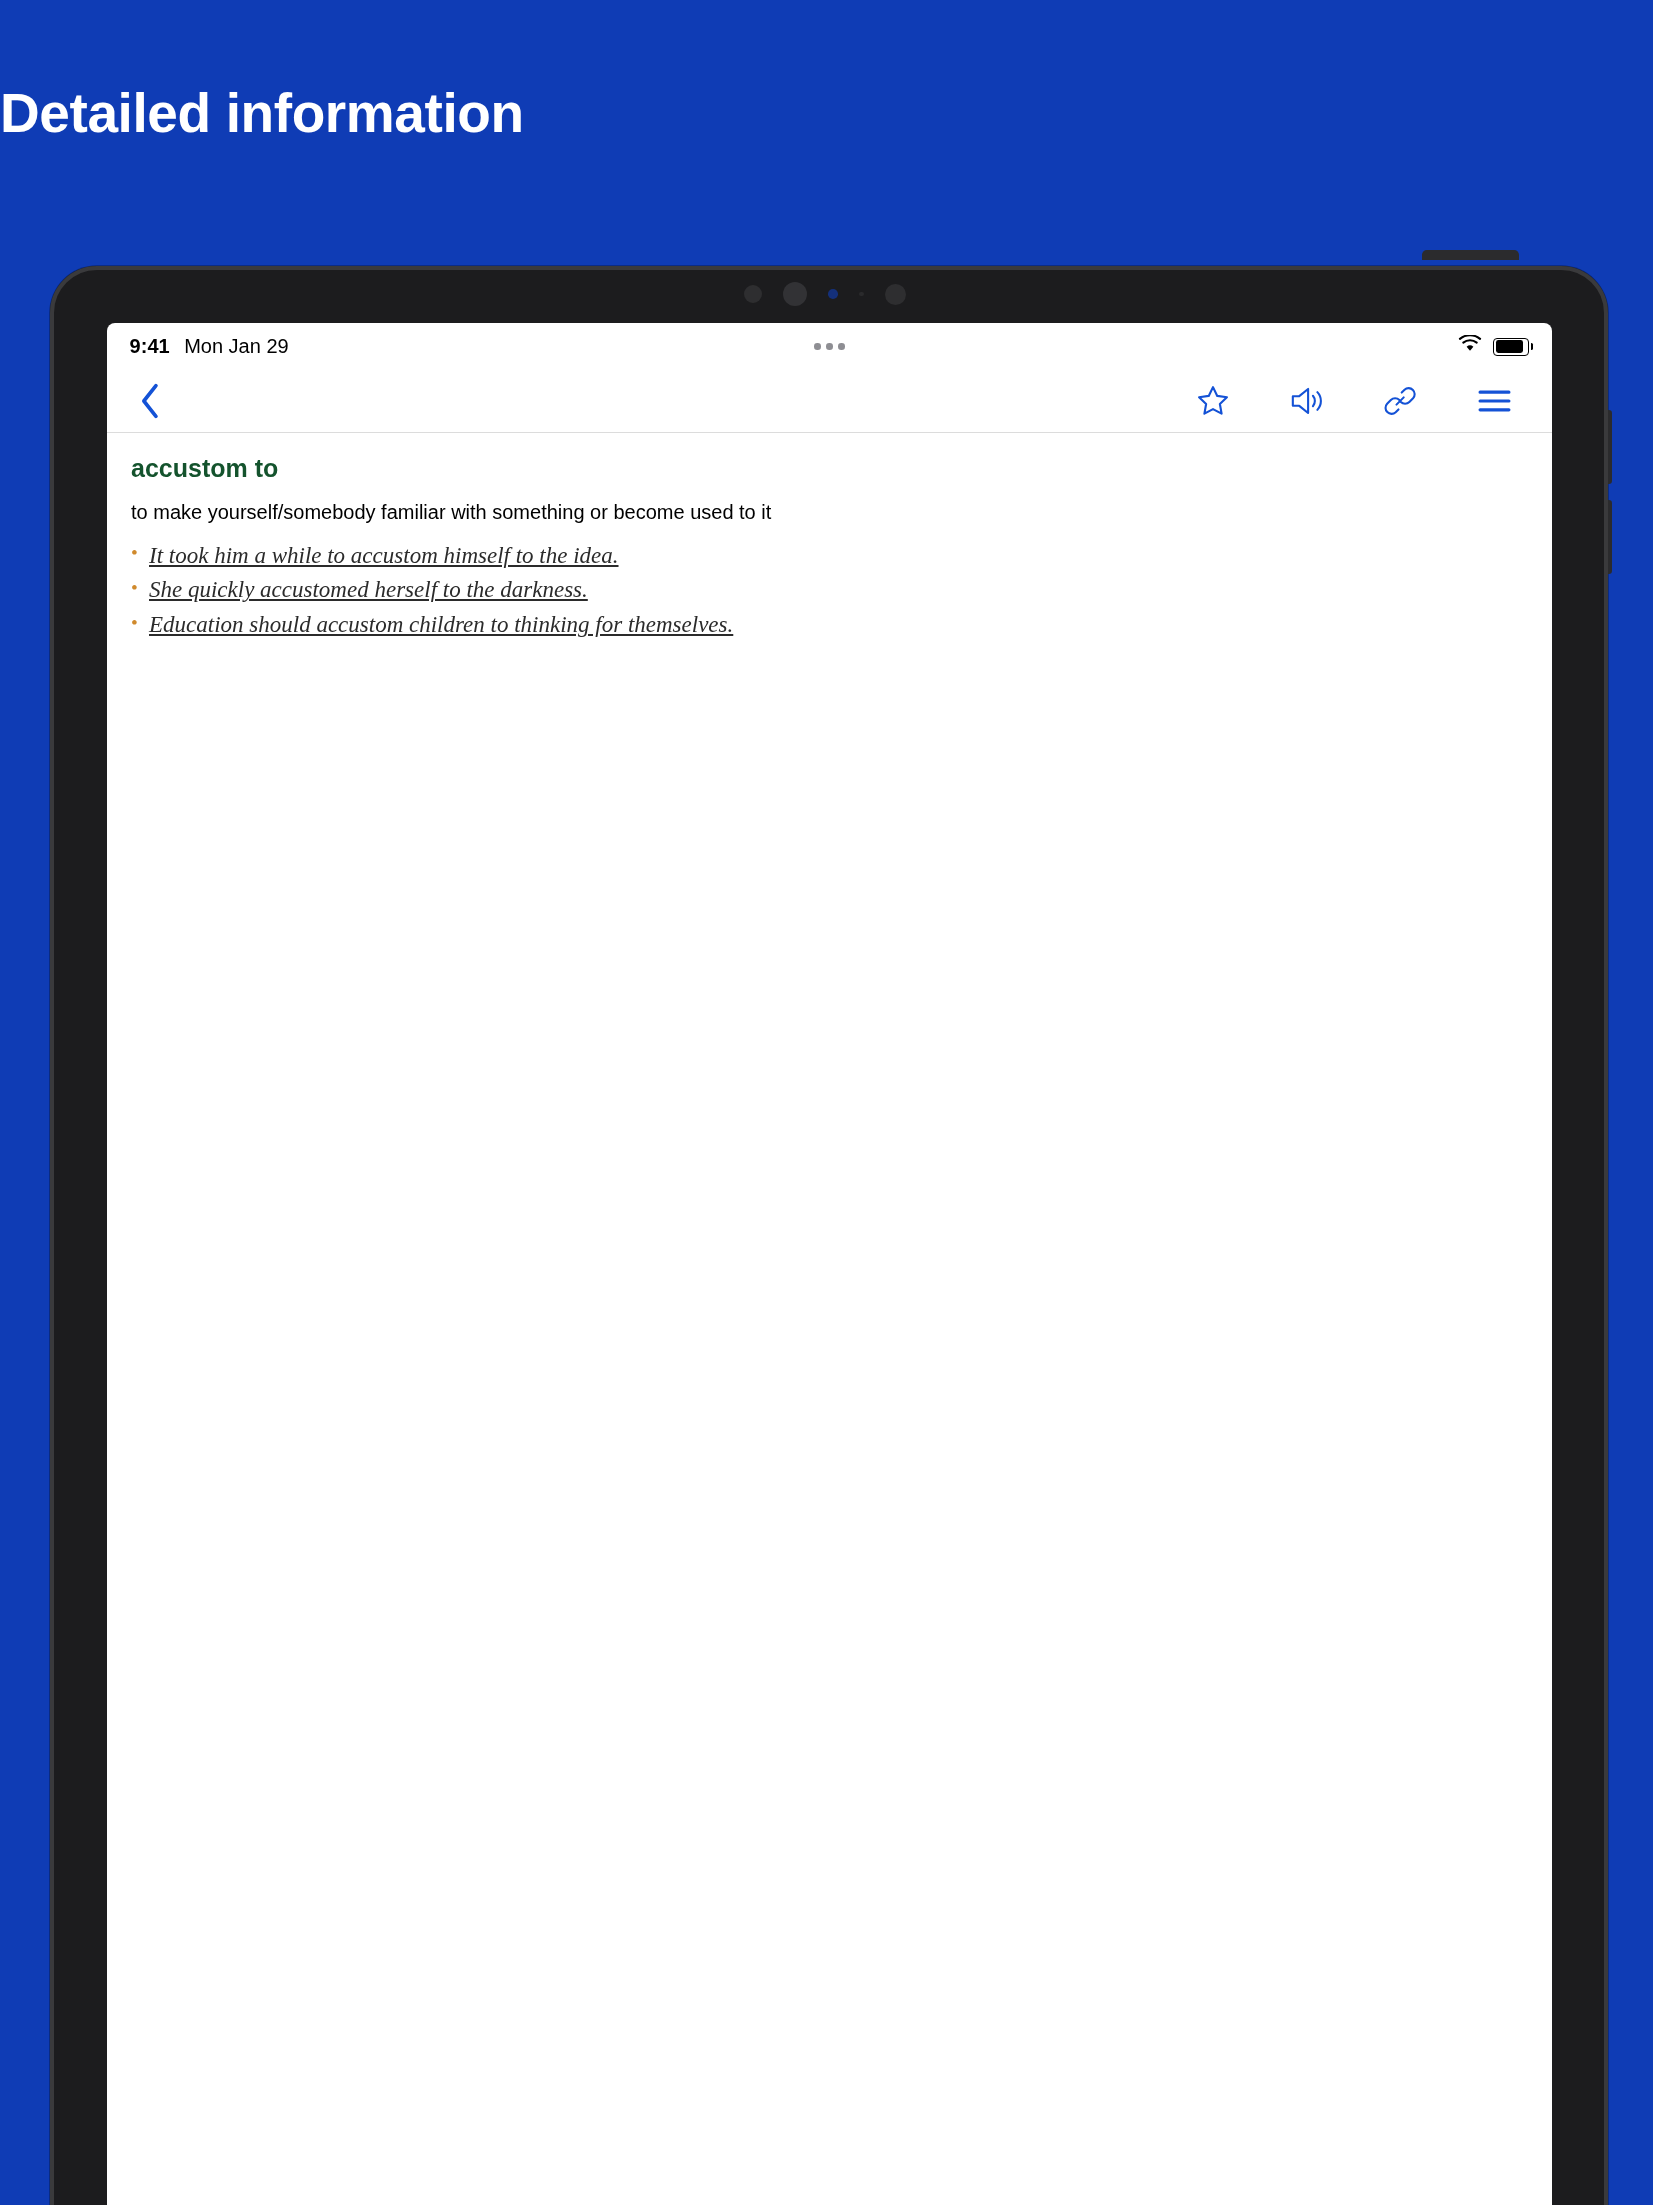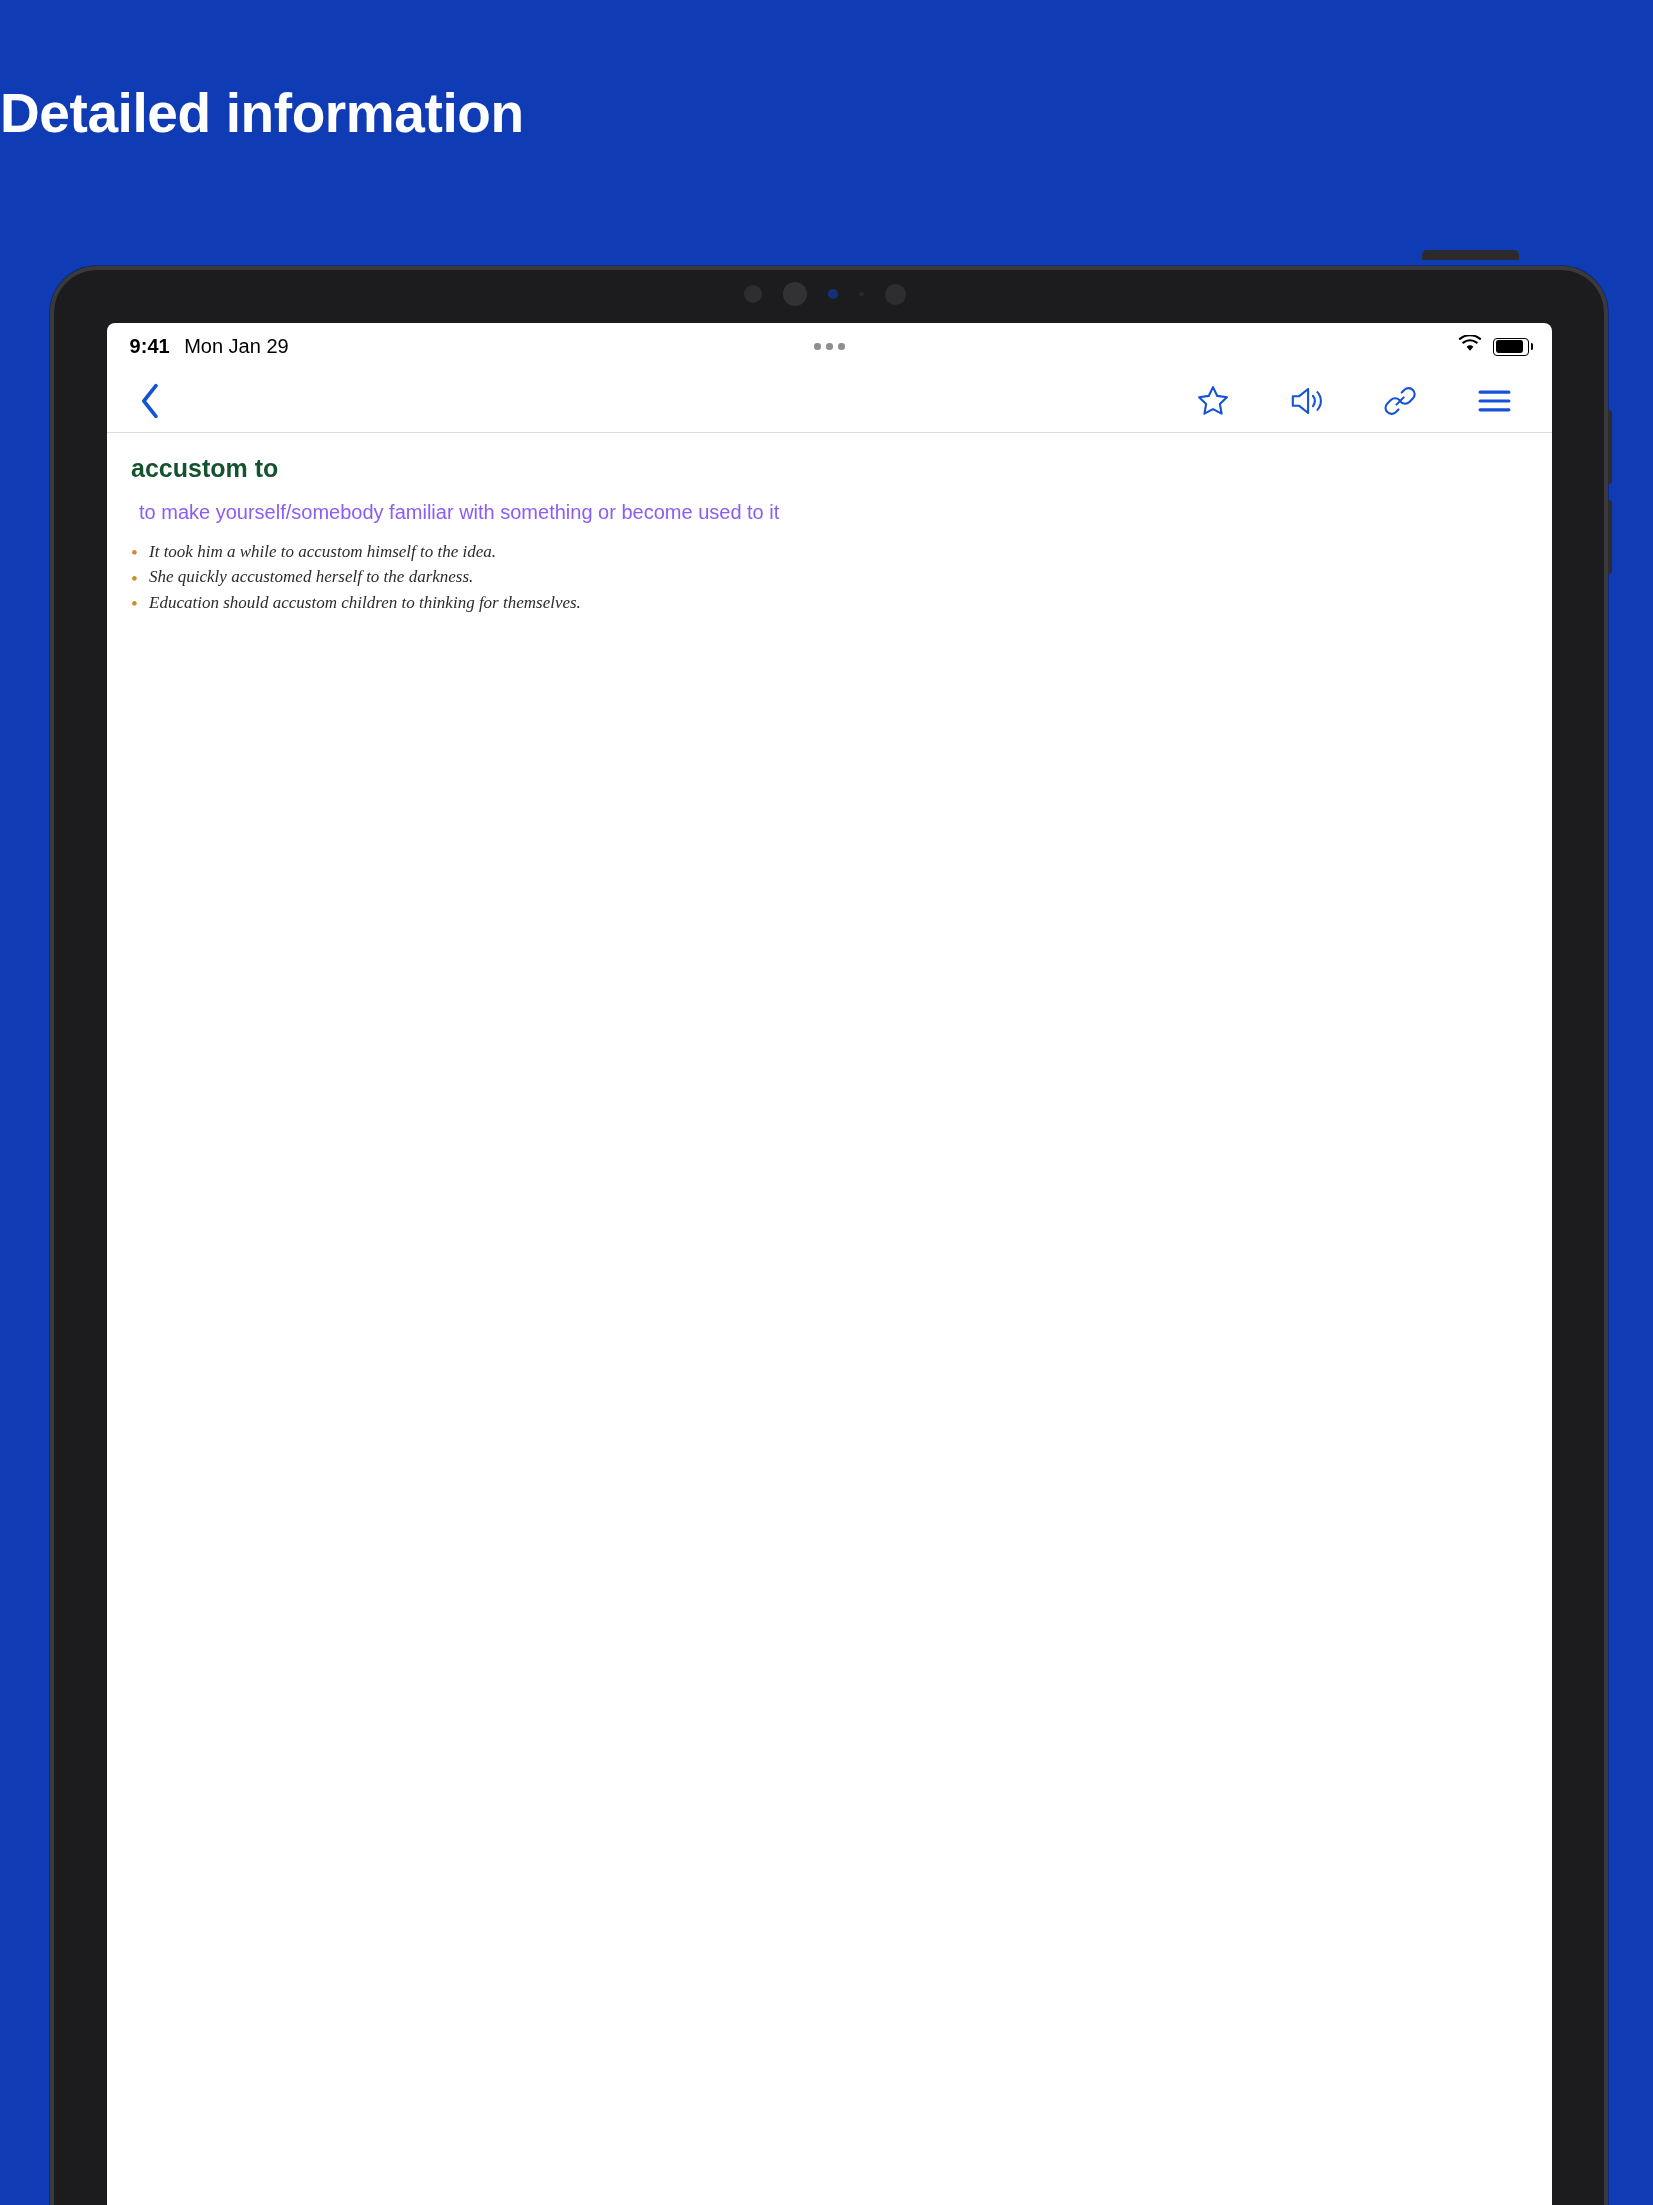--- a/index.html
+++ b/index.html
@@ -210,9 +210,8 @@
   .entry-forms .sep { font-weight: normal; color: #555; }
   .entry-definition {
     font-size: 20px;
-    color: #8b5cf6;
+    color: #000000;
     margin-bottom: 14.5px;
-    margin-left: 8px;
   }
   .examples { margin: 0; padding: 0; list-style: none; }
   .examples li {

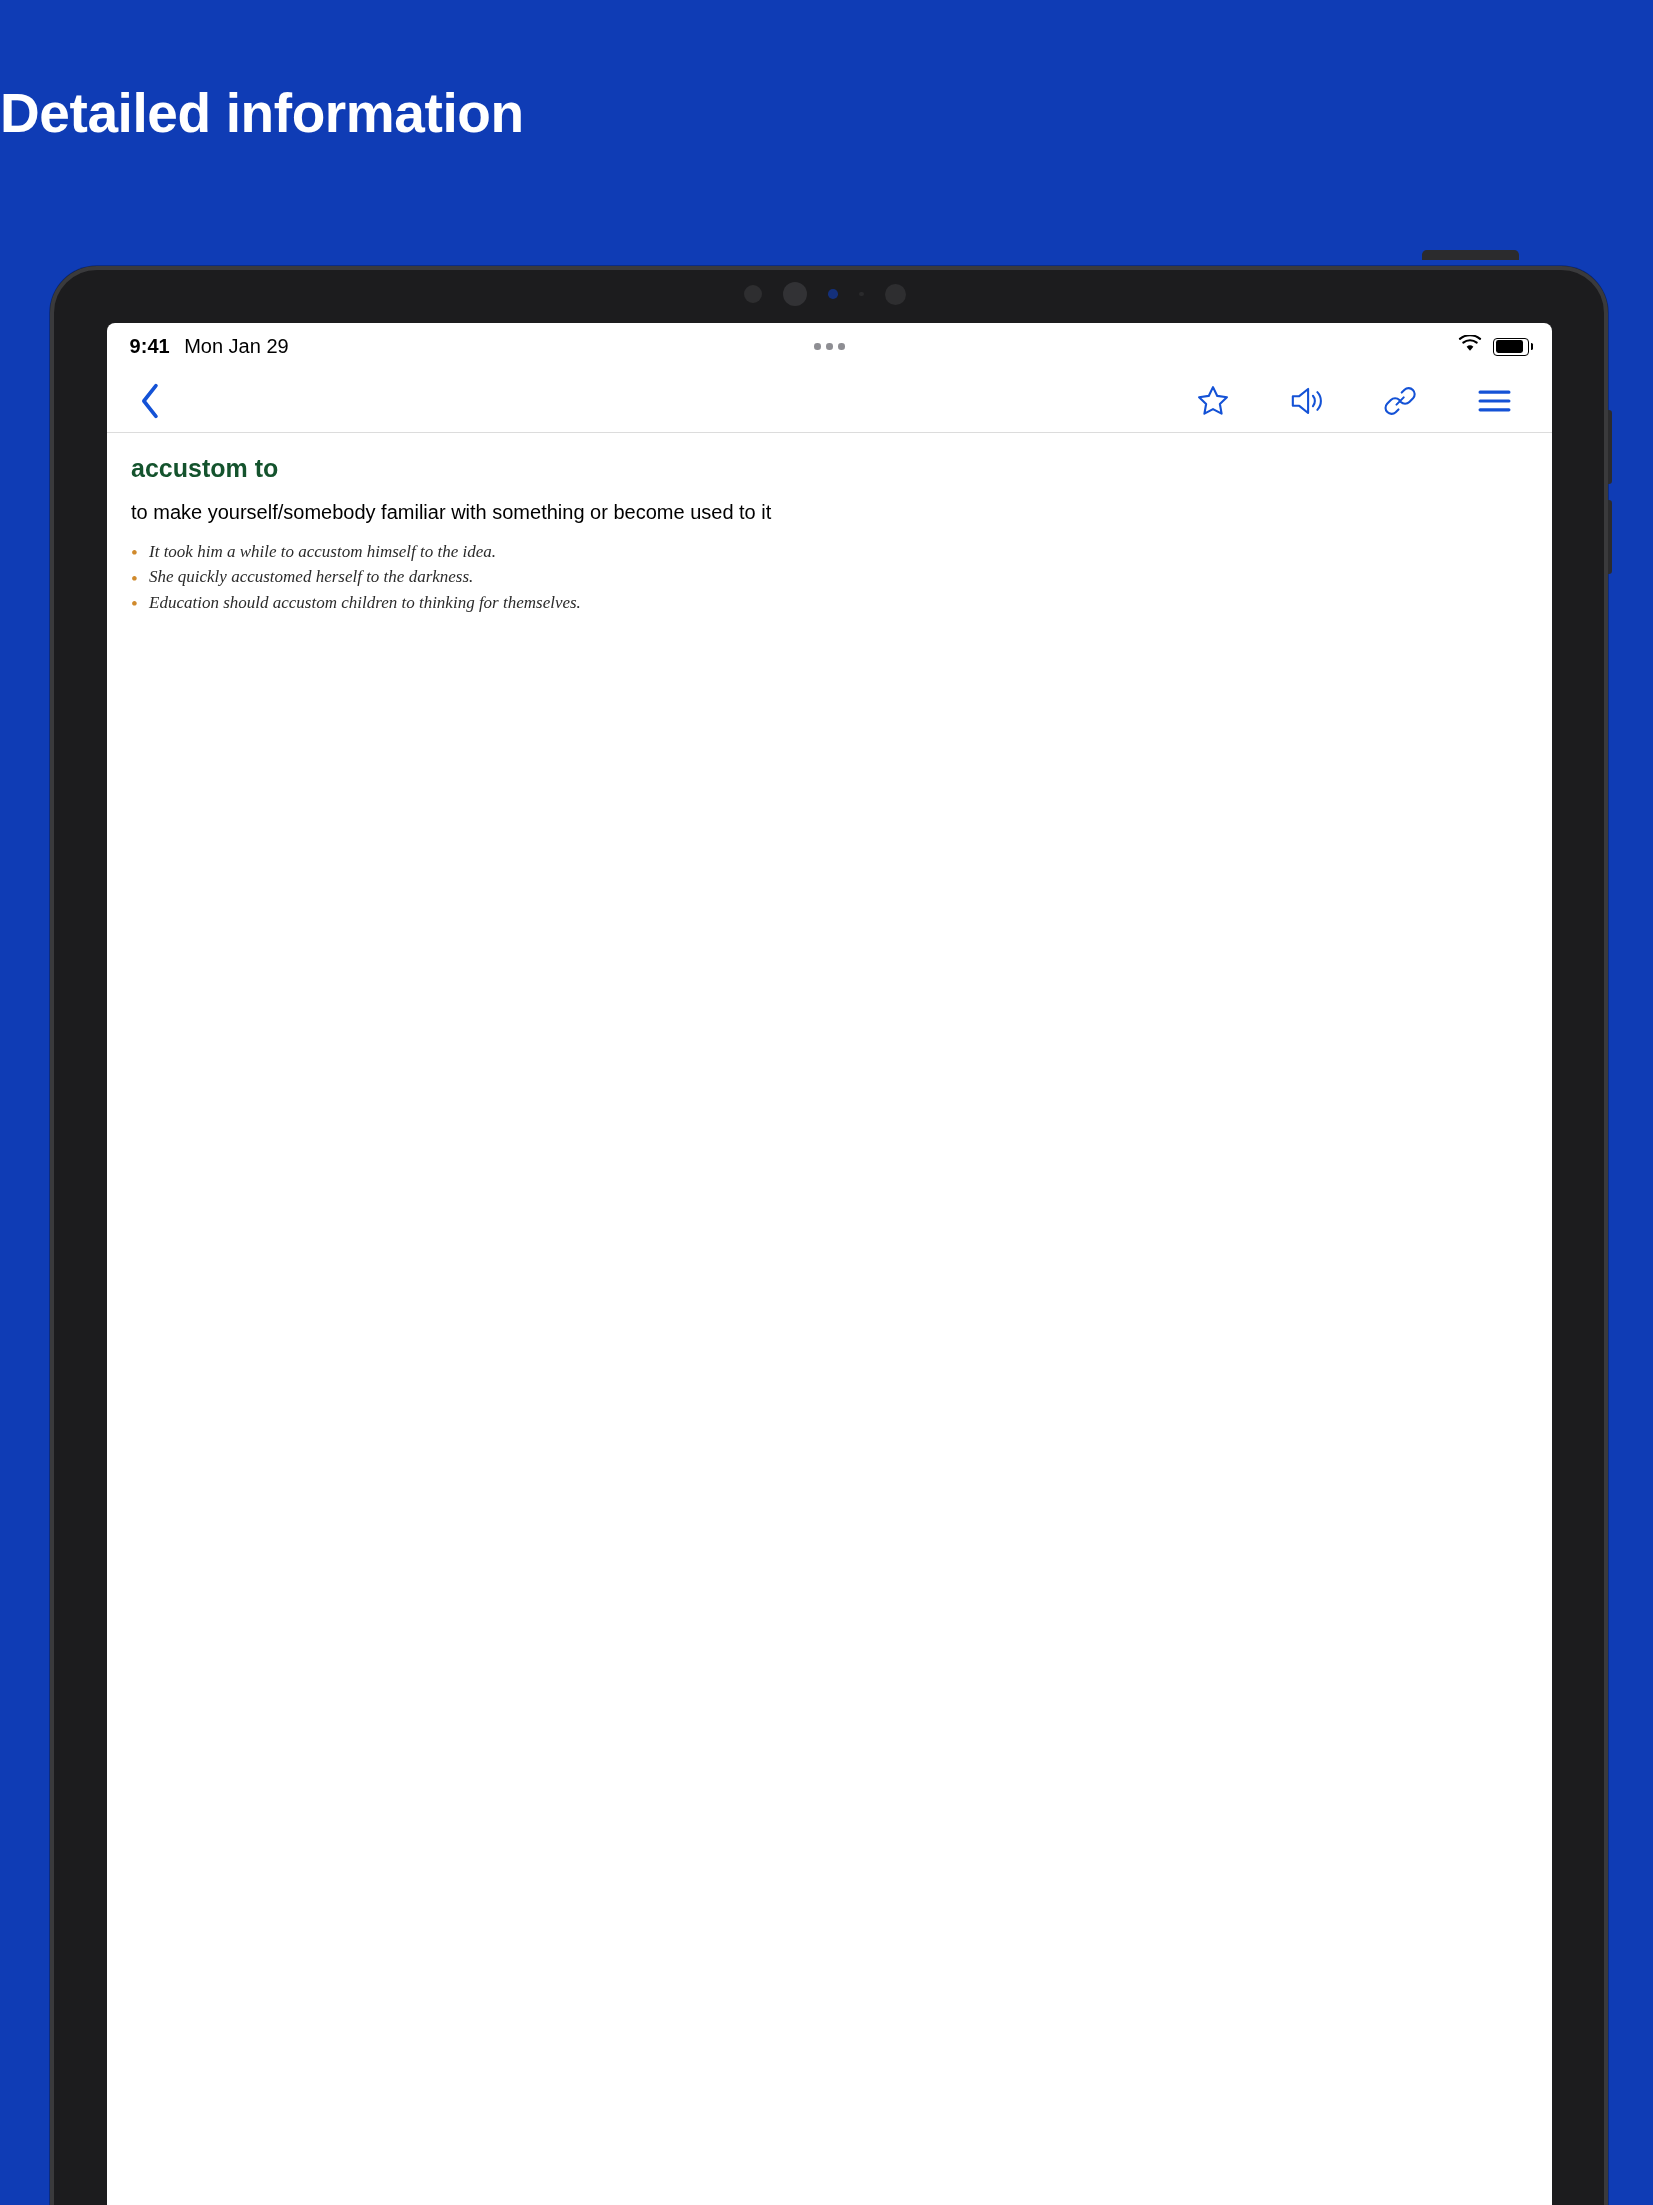--- a/index.html
+++ b/index.html
@@ -217,11 +217,12 @@
   .examples li {
     font-family: "Liberation Serif", serif;
     font-style: italic;
-    font-size: 17px;
+    font-size: 23px;
     color: #2b2b2b;
     line-height: 1.52;
     position: relative;
     padding-left: 18px;
+    text-decoration: underline;
   }
   .examples li::before {
     content: "•";

